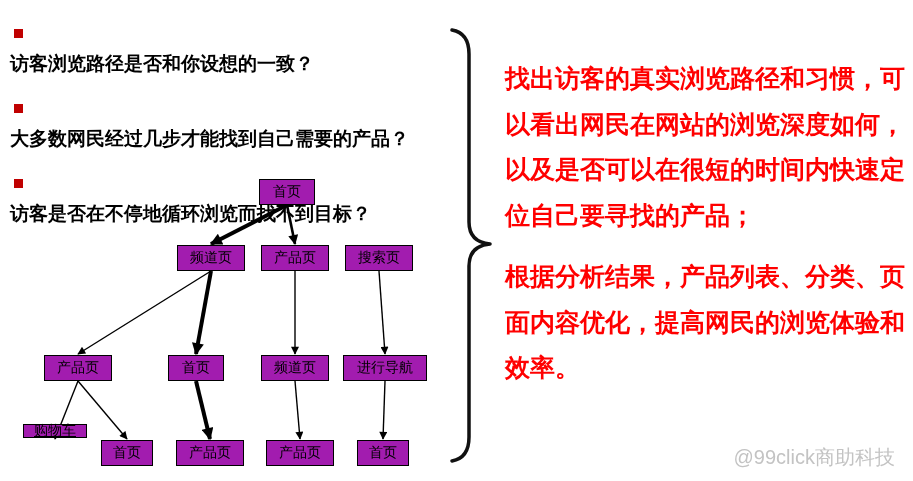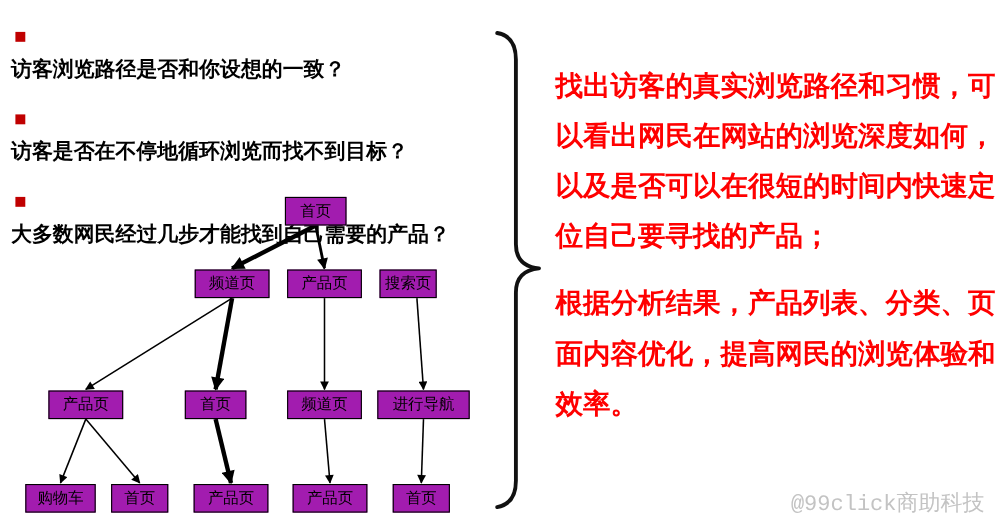--- a/index.html
+++ b/index.html
@@ -72,11 +72,11 @@
     </li>
     <li>
       <span class="sq"></span>
-      <span>访客是否在不停地循环浏览而找不到目标？</span>
+      <span>大多数网民经过几步才能找到自己需要的产品？</span>
     </li>
     <li>
       <span class="sq"></span>
-      <span>大多数网民经过几步才能找到自己需要的产品？</span>
+      <span>访客是否在不停地循环浏览而找不到目标？</span>
     </li>
   </ul>
 

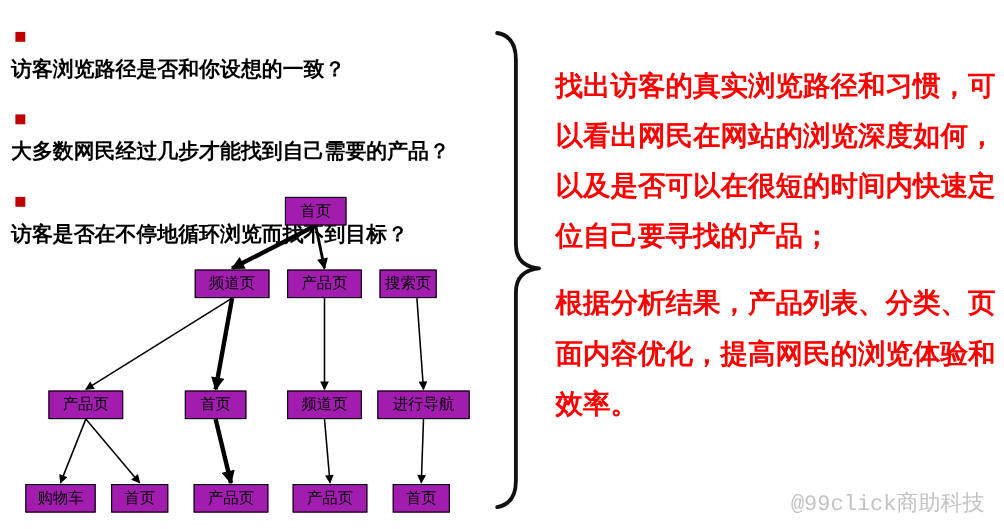--- a/index.html
+++ b/index.html
@@ -112,7 +112,7 @@
       <div class="node" style="left: 259px; top: 179px; width: 56px; height: 26px;">首页</div>
       <div class="node" style="left: 177px; top: 245px; width: 68px; height: 26px;">频道页</div>
       <div class="node" style="left: 261px; top: 245px; width: 68px; height: 26px;">产品页</div>
-      <div class="node" style="left: 345px; top: 245px; width: 52px; height: 26px;">搜索页</div>
+      <div class="node" style="left: 345px; top: 245px; width: 68px; height: 26px;">搜索页</div>
       <div class="node" style="left: 44px; top: 355px; width: 68px; height: 26px;">产品页</div>
       <div class="node" style="left: 168px; top: 355px; width: 56px; height: 26px;">首页</div>
       <div class="node" style="left: 261px; top: 355px; width: 68px; height: 26px;">频道页</div>

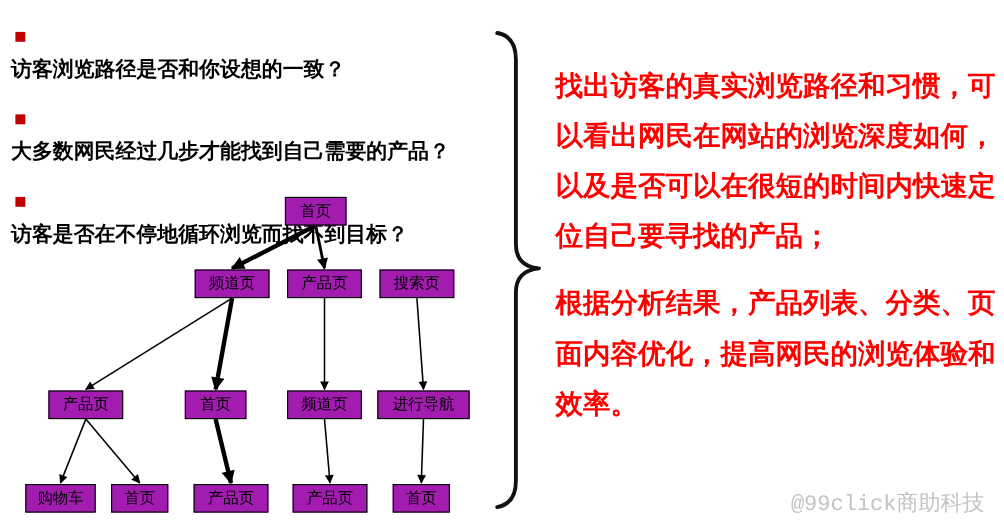--- a/index.html
+++ b/index.html
@@ -117,7 +117,7 @@
       <div class="node" style="left: 168px; top: 355px; width: 56px; height: 26px;">首页</div>
       <div class="node" style="left: 261px; top: 355px; width: 68px; height: 26px;">频道页</div>
       <div class="node" style="left: 343px; top: 355px; width: 84px; height: 26px;">进行导航</div>
-      <div class="node" style="left: 23px; top: 440px; width: 64px; height: 26px;">购物车</div>
+      <div class="node" style="left: 23px; top: 424px; width: 64px; height: 14px; text-decoration: underline;">购物车</div>
       <div class="node" style="left: 101px; top: 440px; width: 52px; height: 26px;">首页</div>
       <div class="node" style="left: 176px; top: 440px; width: 68px; height: 26px;">产品页</div>
       <div class="node" style="left: 266px; top: 440px; width: 68px; height: 26px;">产品页</div>

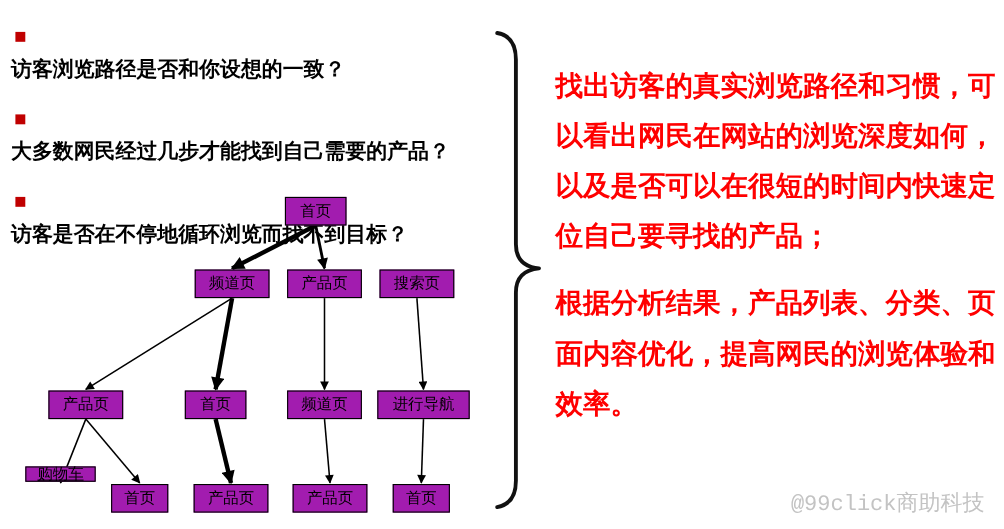--- a/index.html
+++ b/index.html
@@ -57,7 +57,7 @@
   
   .watermark{
     position:absolute;right:18px;bottom:10px;
-    color:#c3c3c3;font-size:20px;font-weight:normal;font-family:Liberation Mono, monospace;
+    color:#c3c3c3;font-size:20px;font-weight:normal;
   }
 </style>
 </head>

